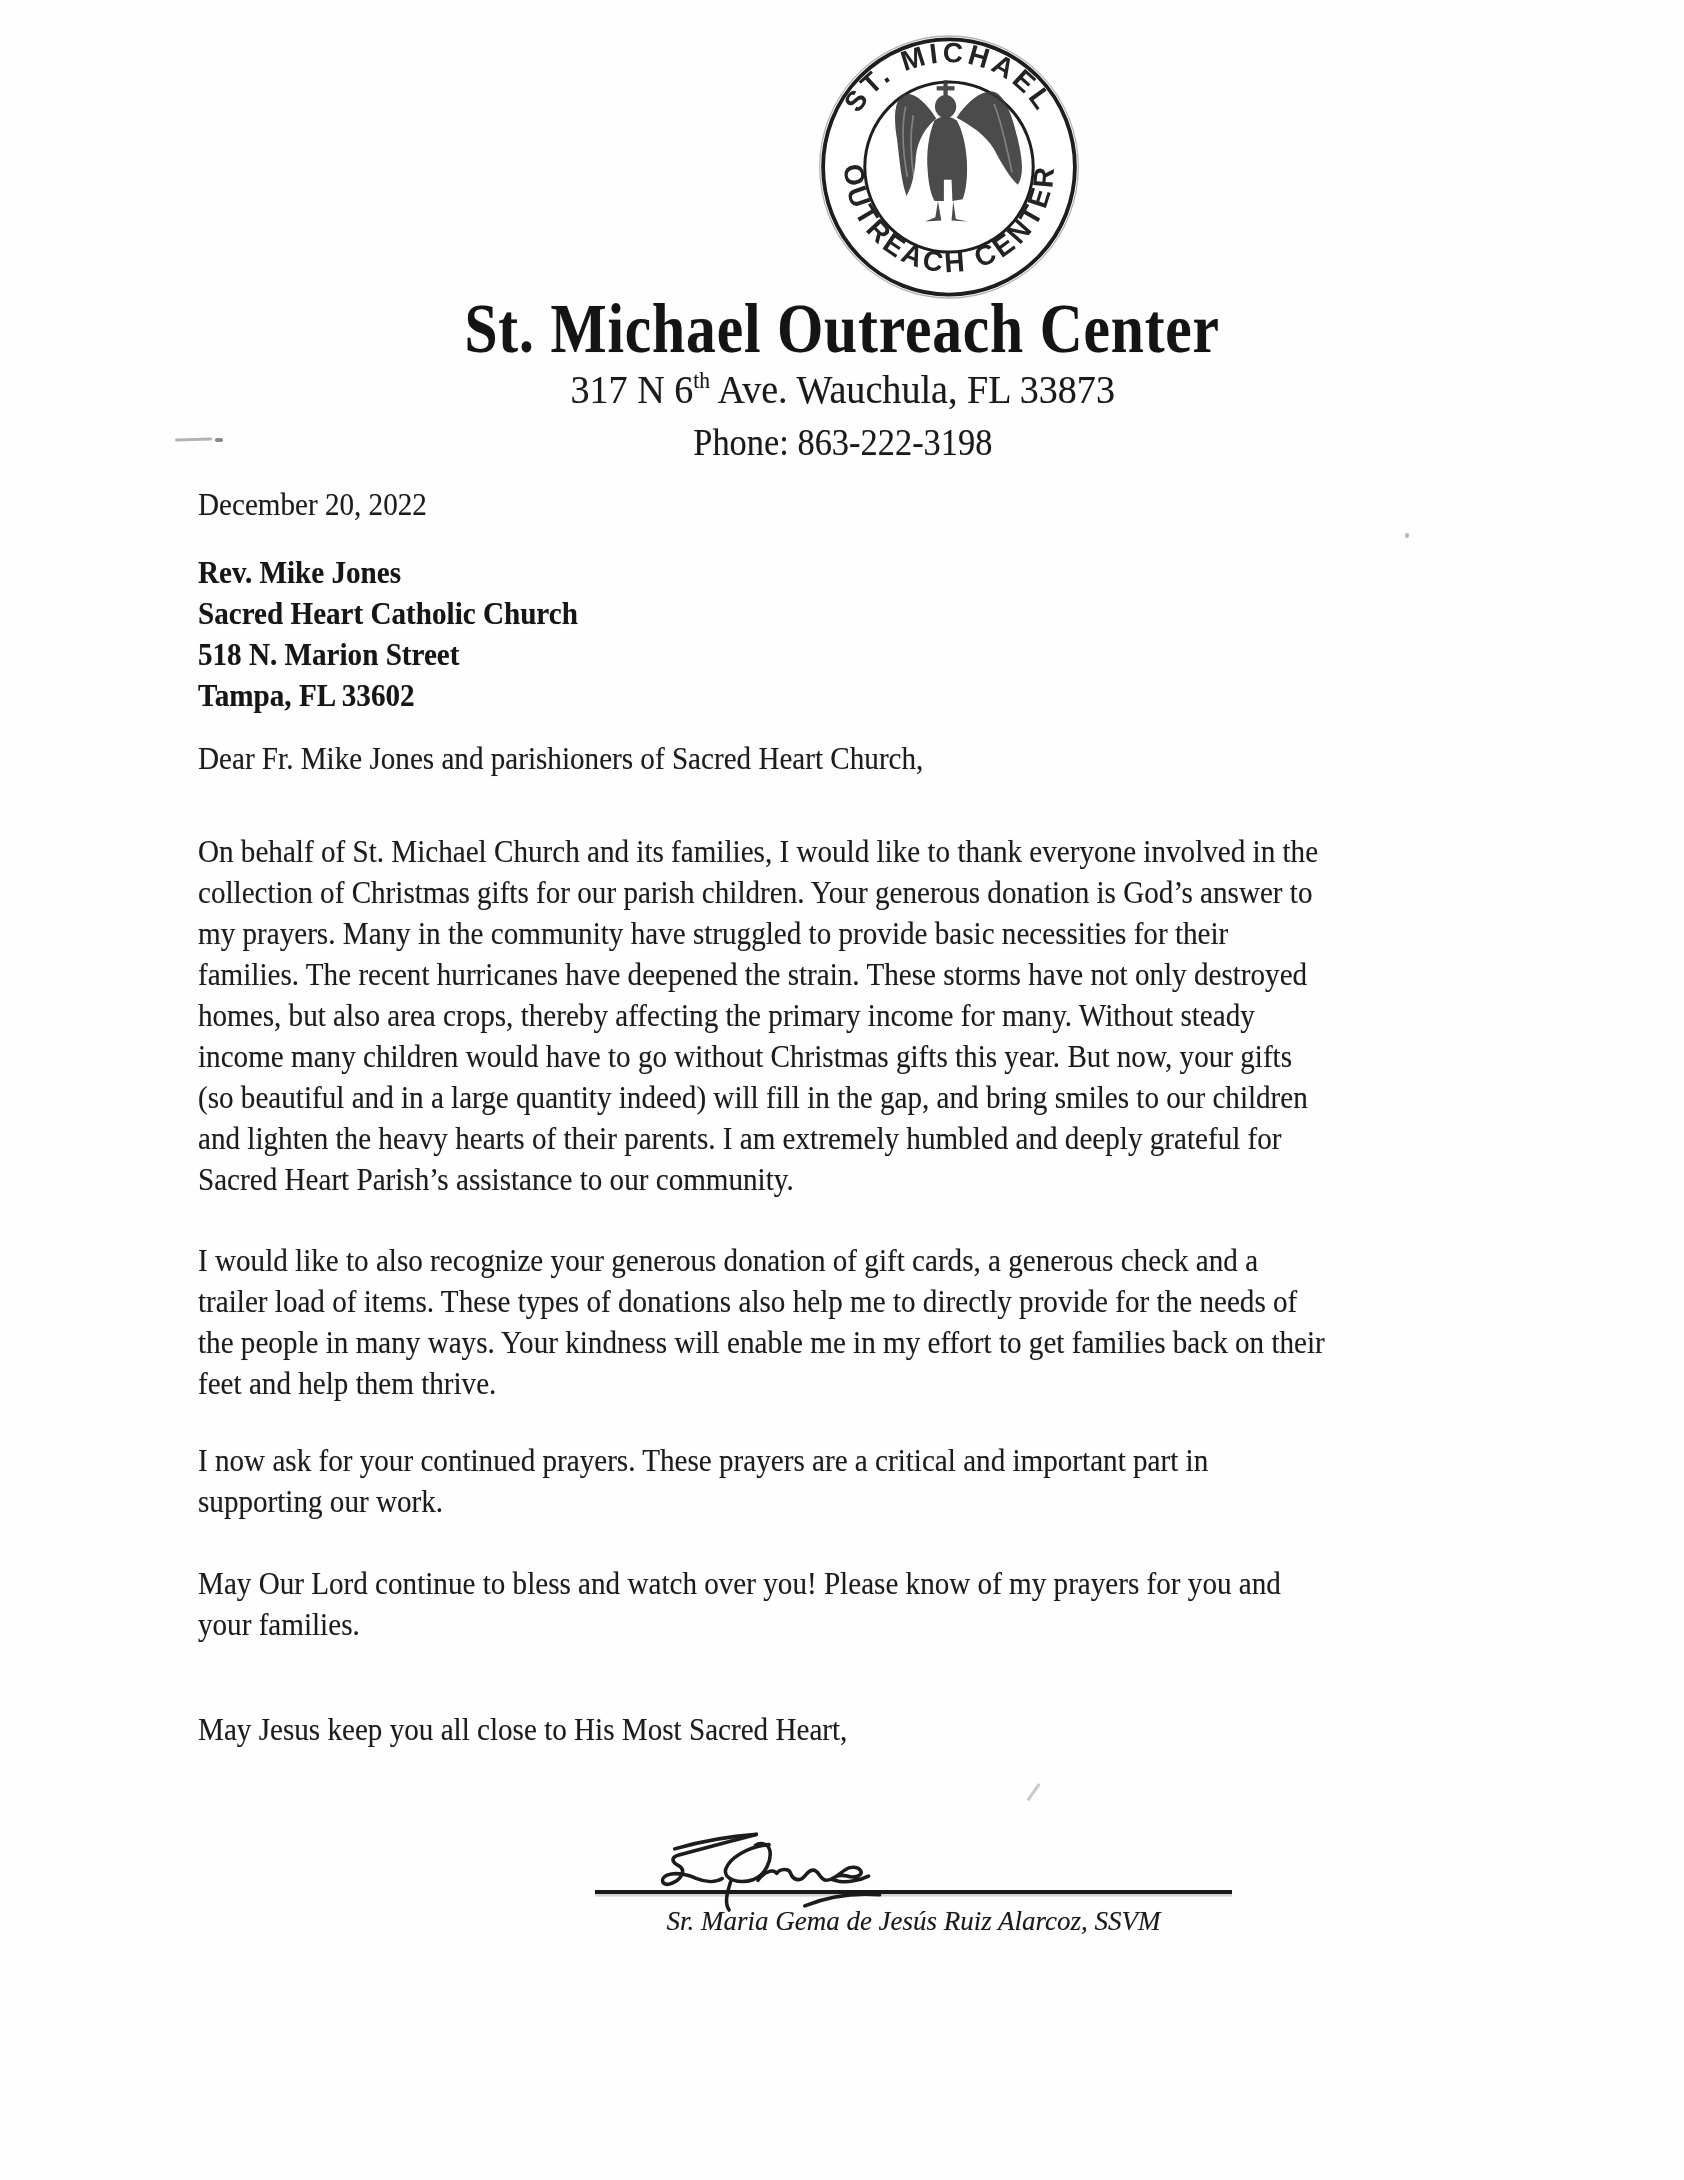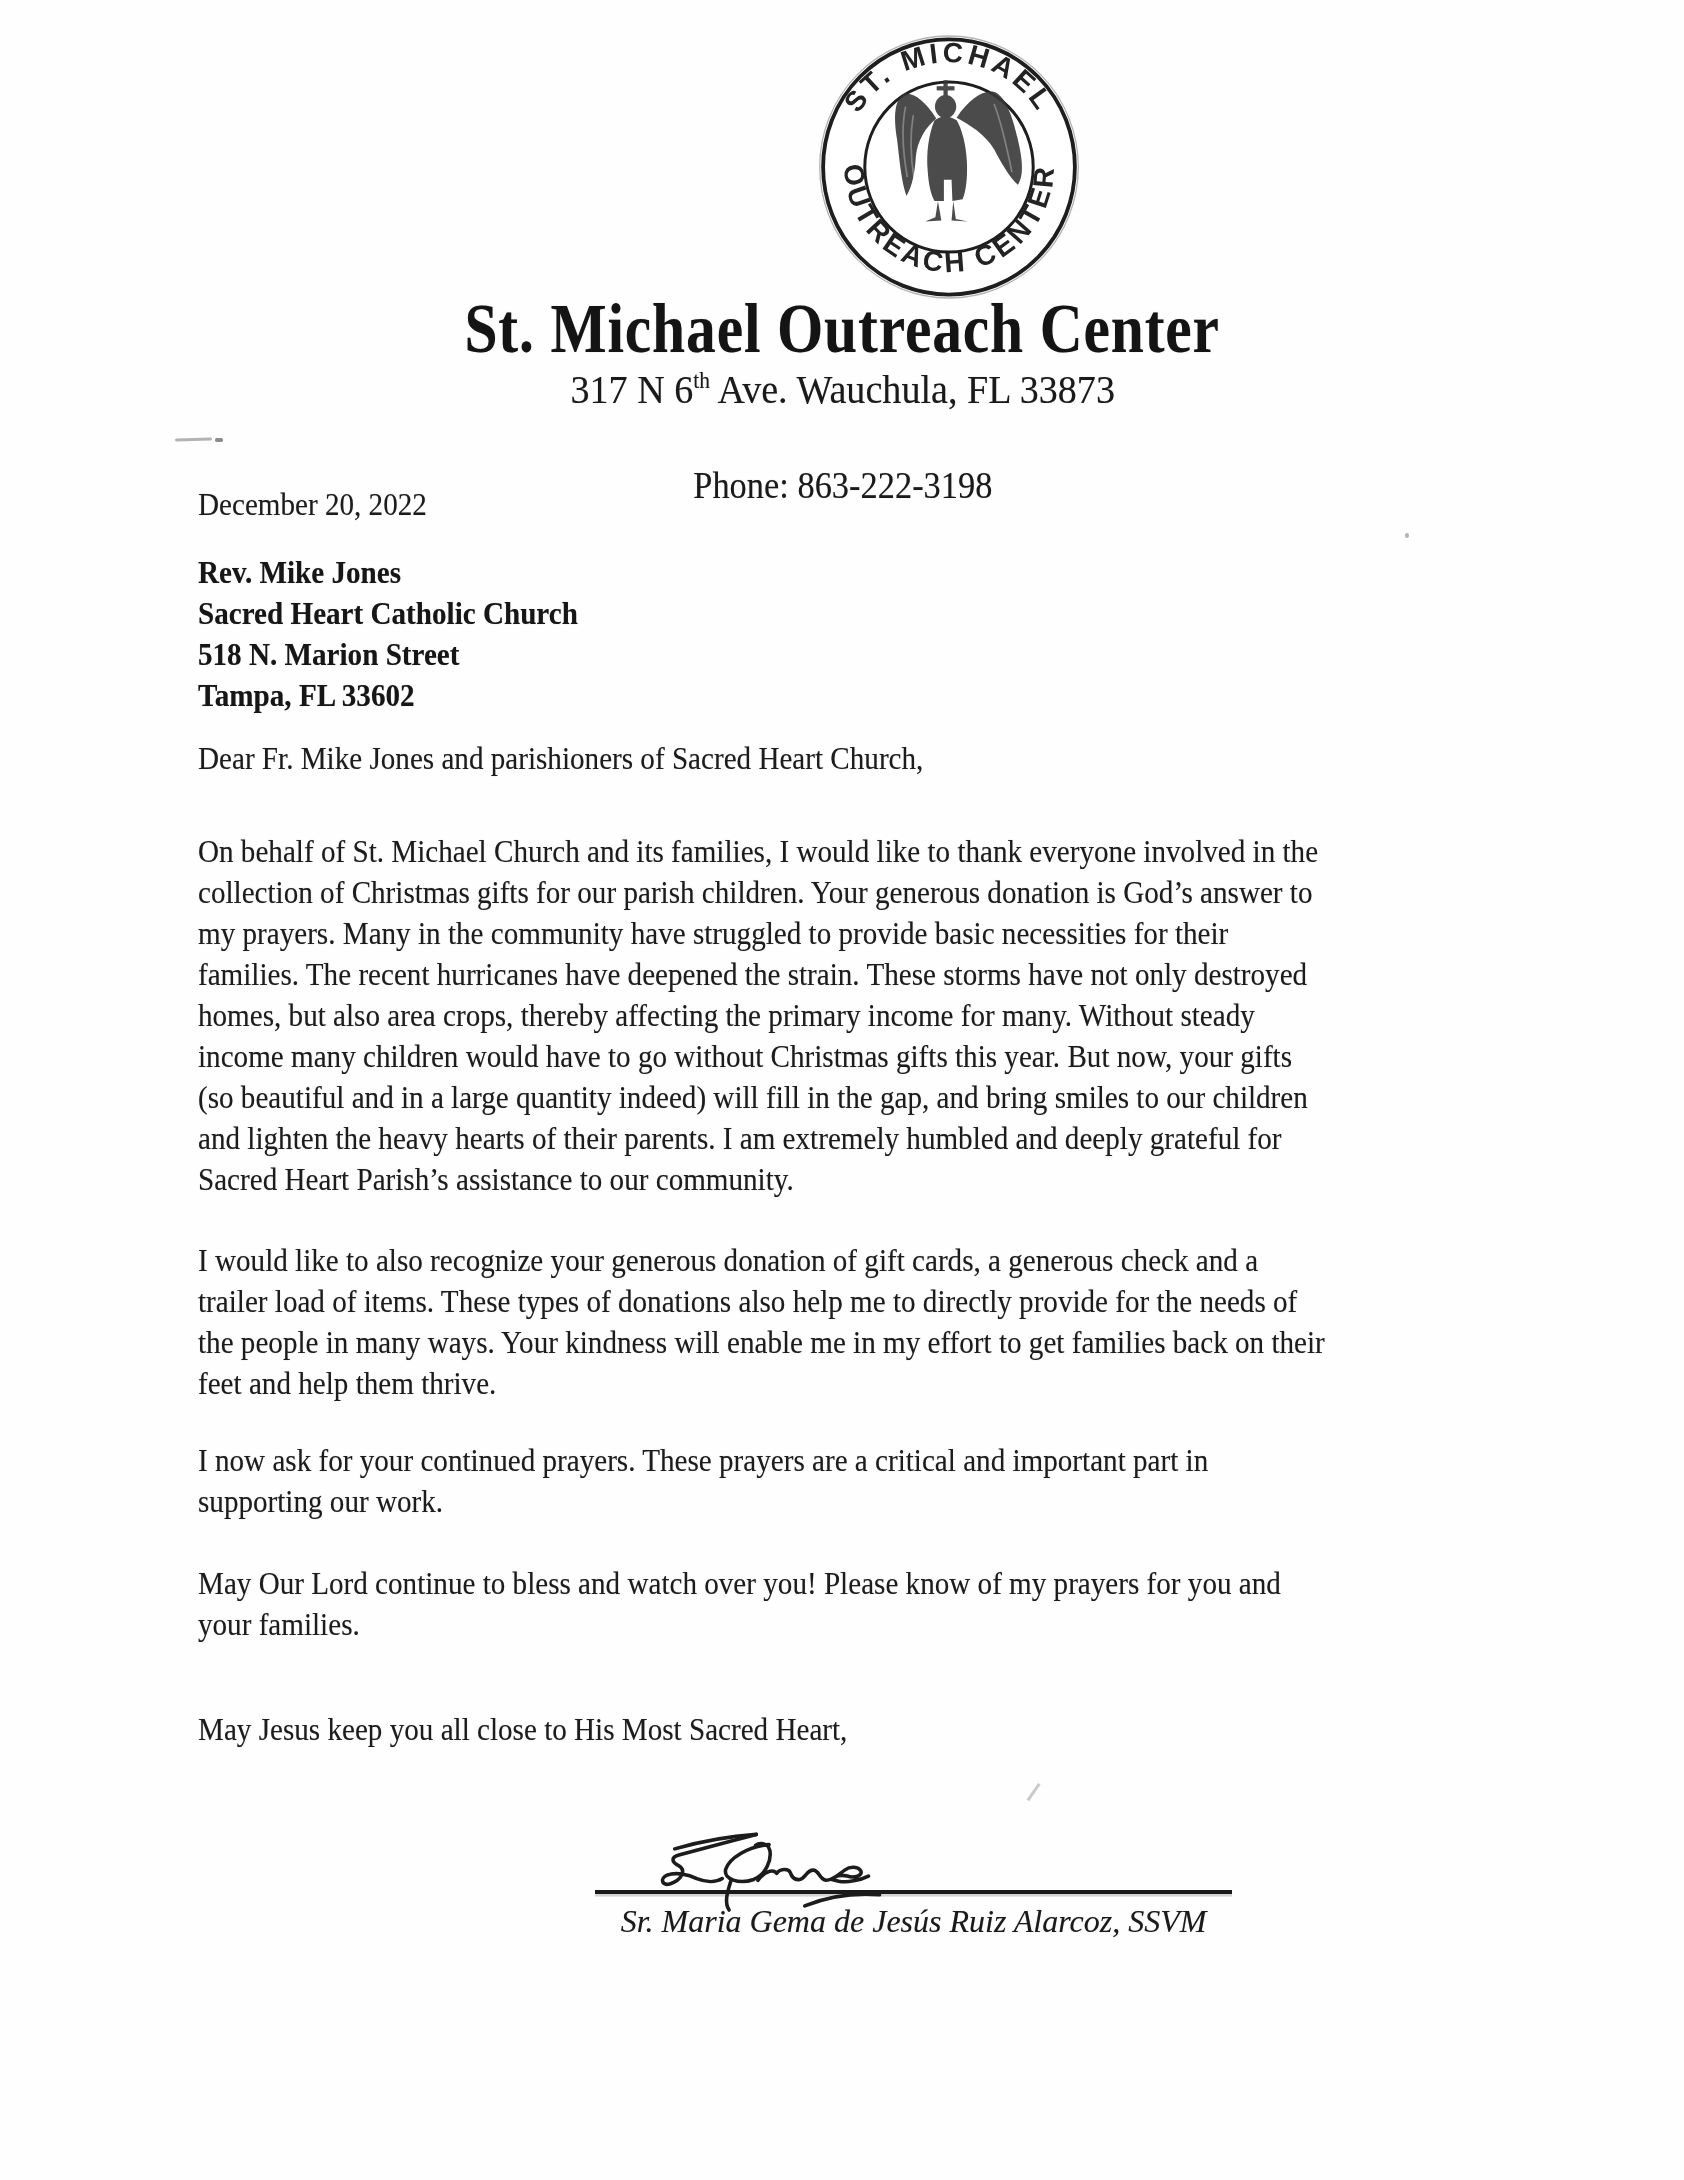--- a/index.html
+++ b/index.html
@@ -29,7 +29,7 @@
   .org-address sup{ font-size:23px; vertical-align:super; line-height:0; }
   .org-phone{
     position:absolute; top:421px; left:0; width:100%;
-    text-align:center; font-size:37px; line-height:44px; color:#1a1a1a;margin-top:43px;
+    text-align:center; font-size:37px; line-height:44px; color:#1a1a1a;
   }
   .org-phone .squeeze{ display:inline-block; transform:scaleX(.93); transform-origin:center; }
 

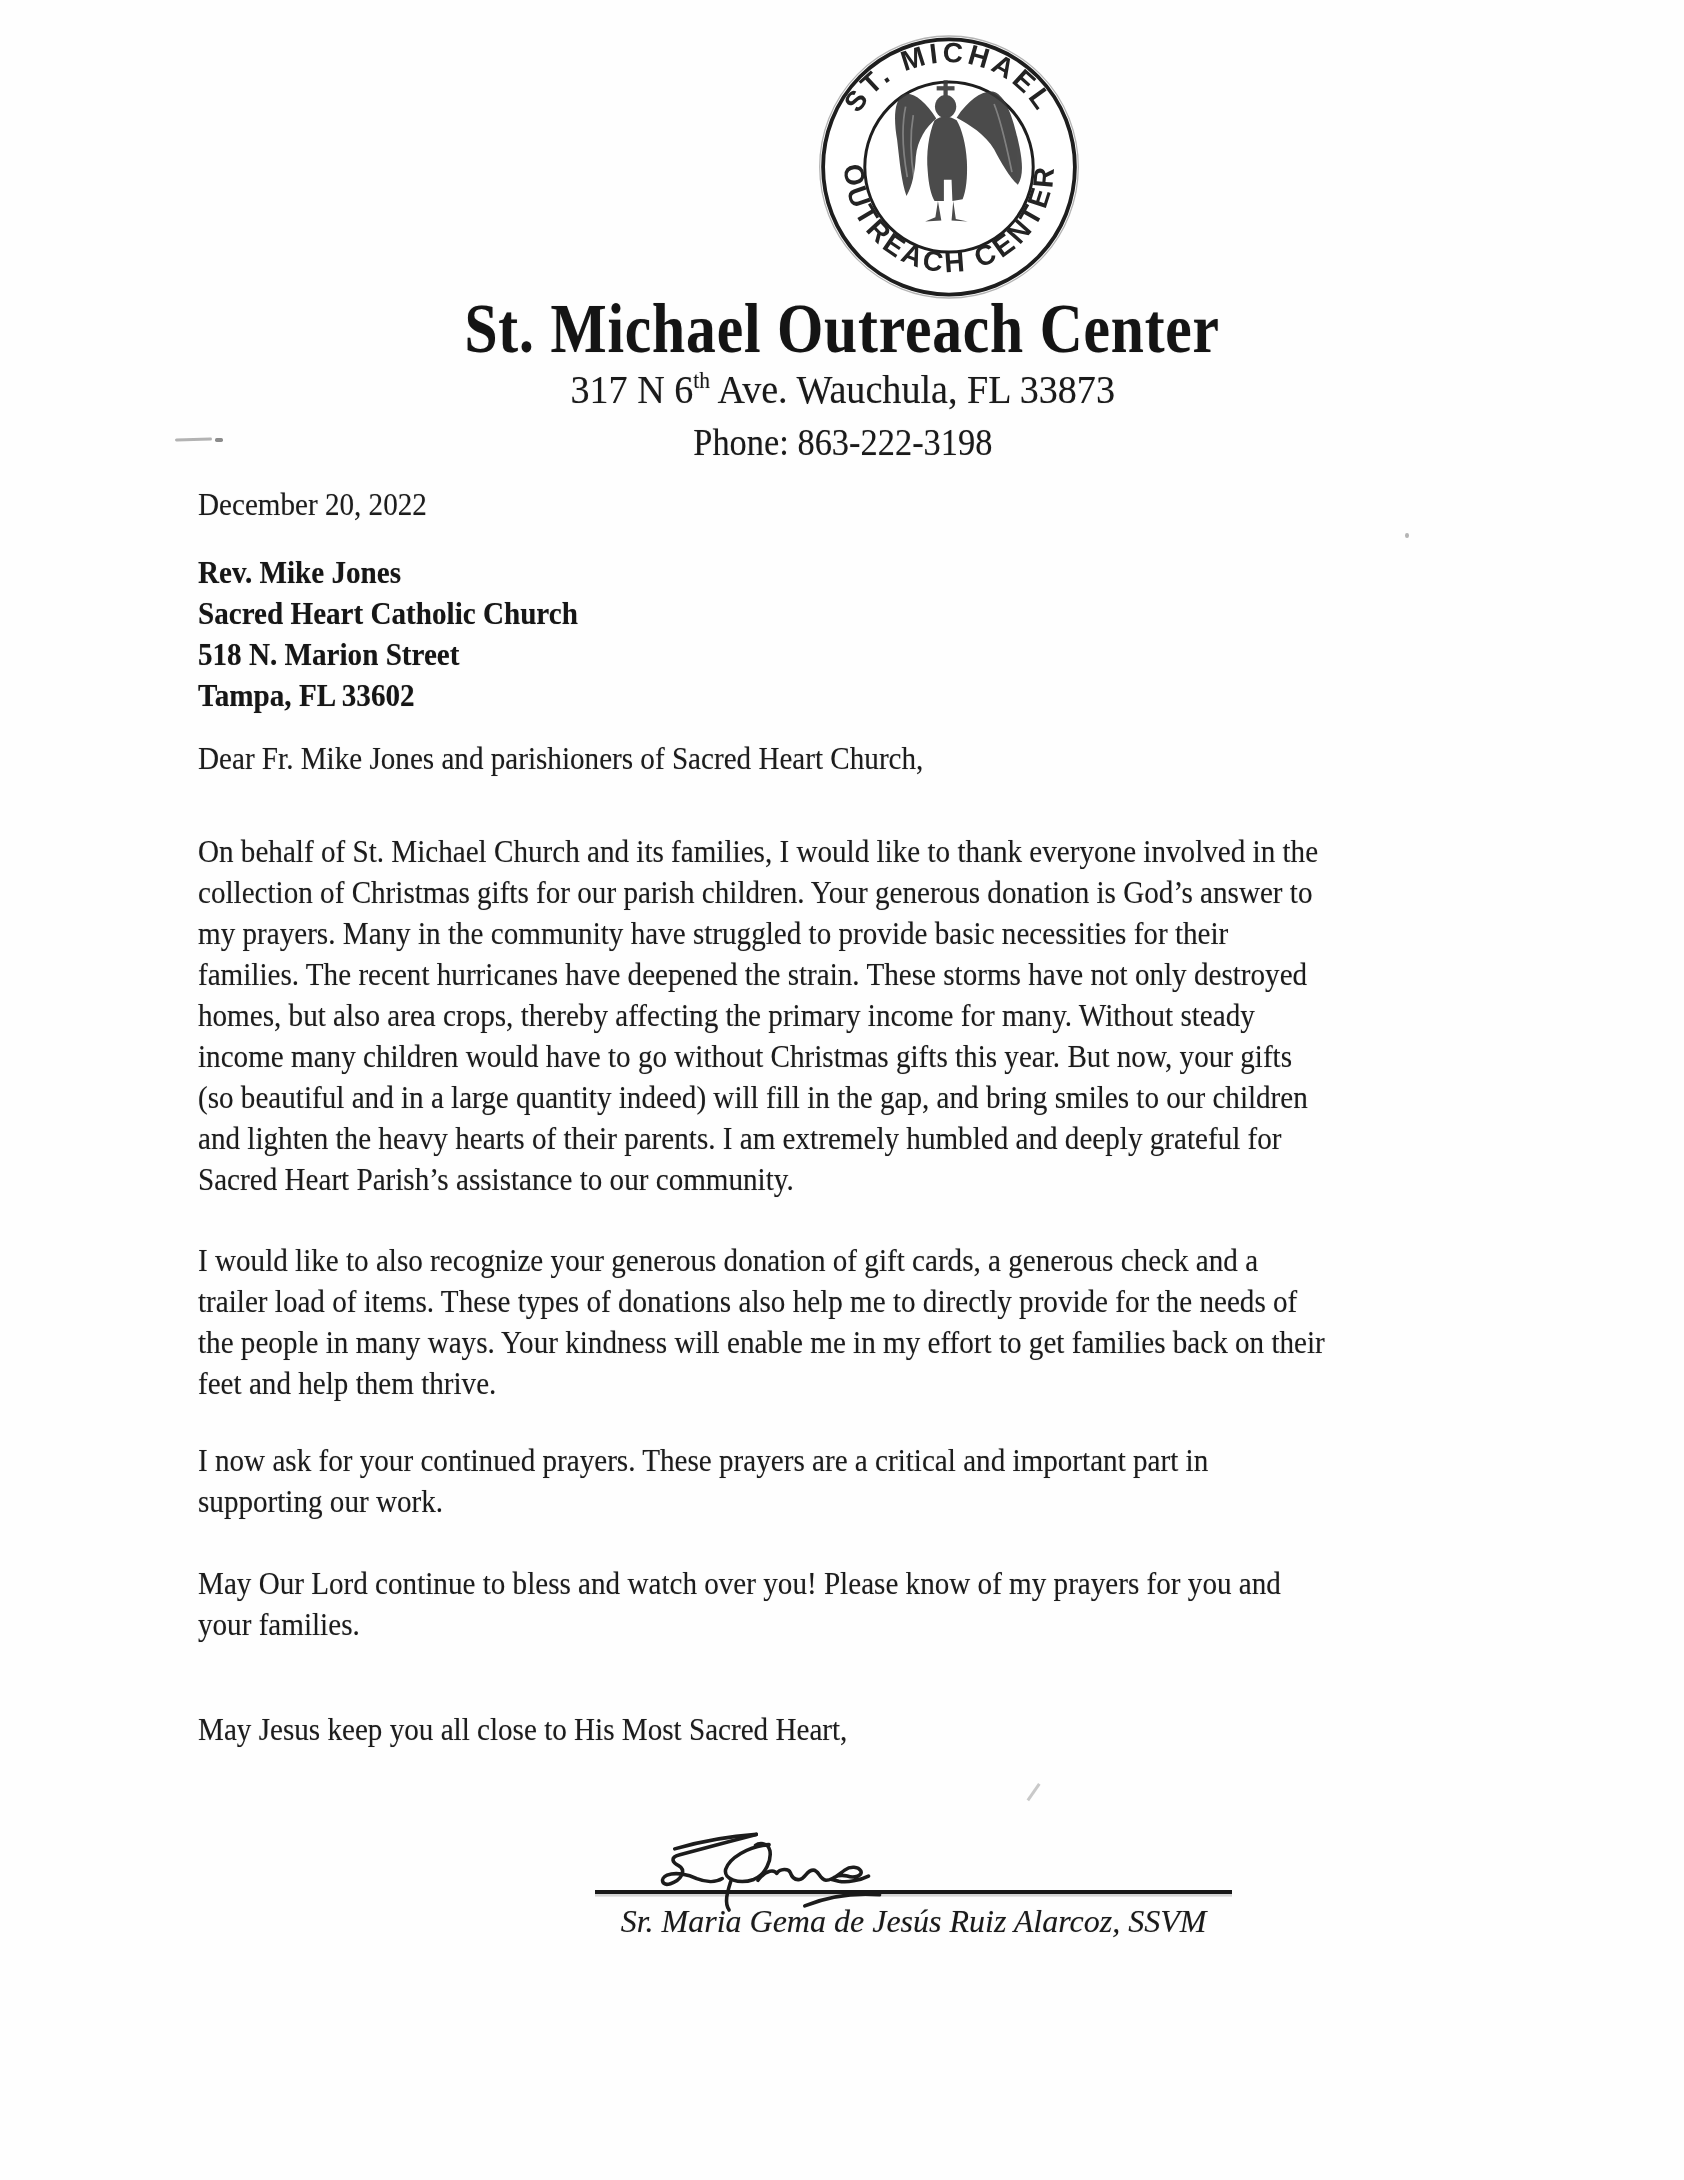--- a/index.html
+++ b/index.html
@@ -63,7 +63,7 @@
   }
   .sig-name{
     position:absolute; left:595px; top:1902px; width:637px;
-    text-align:center; font-style:italic; font-size:32px; line-height:39px; color:#1a1a1a;
+    text-align:center; font-style:italic; font-size:27px; line-height:39px; color:#1a1a1a;
   }
 </style>
 </head>

